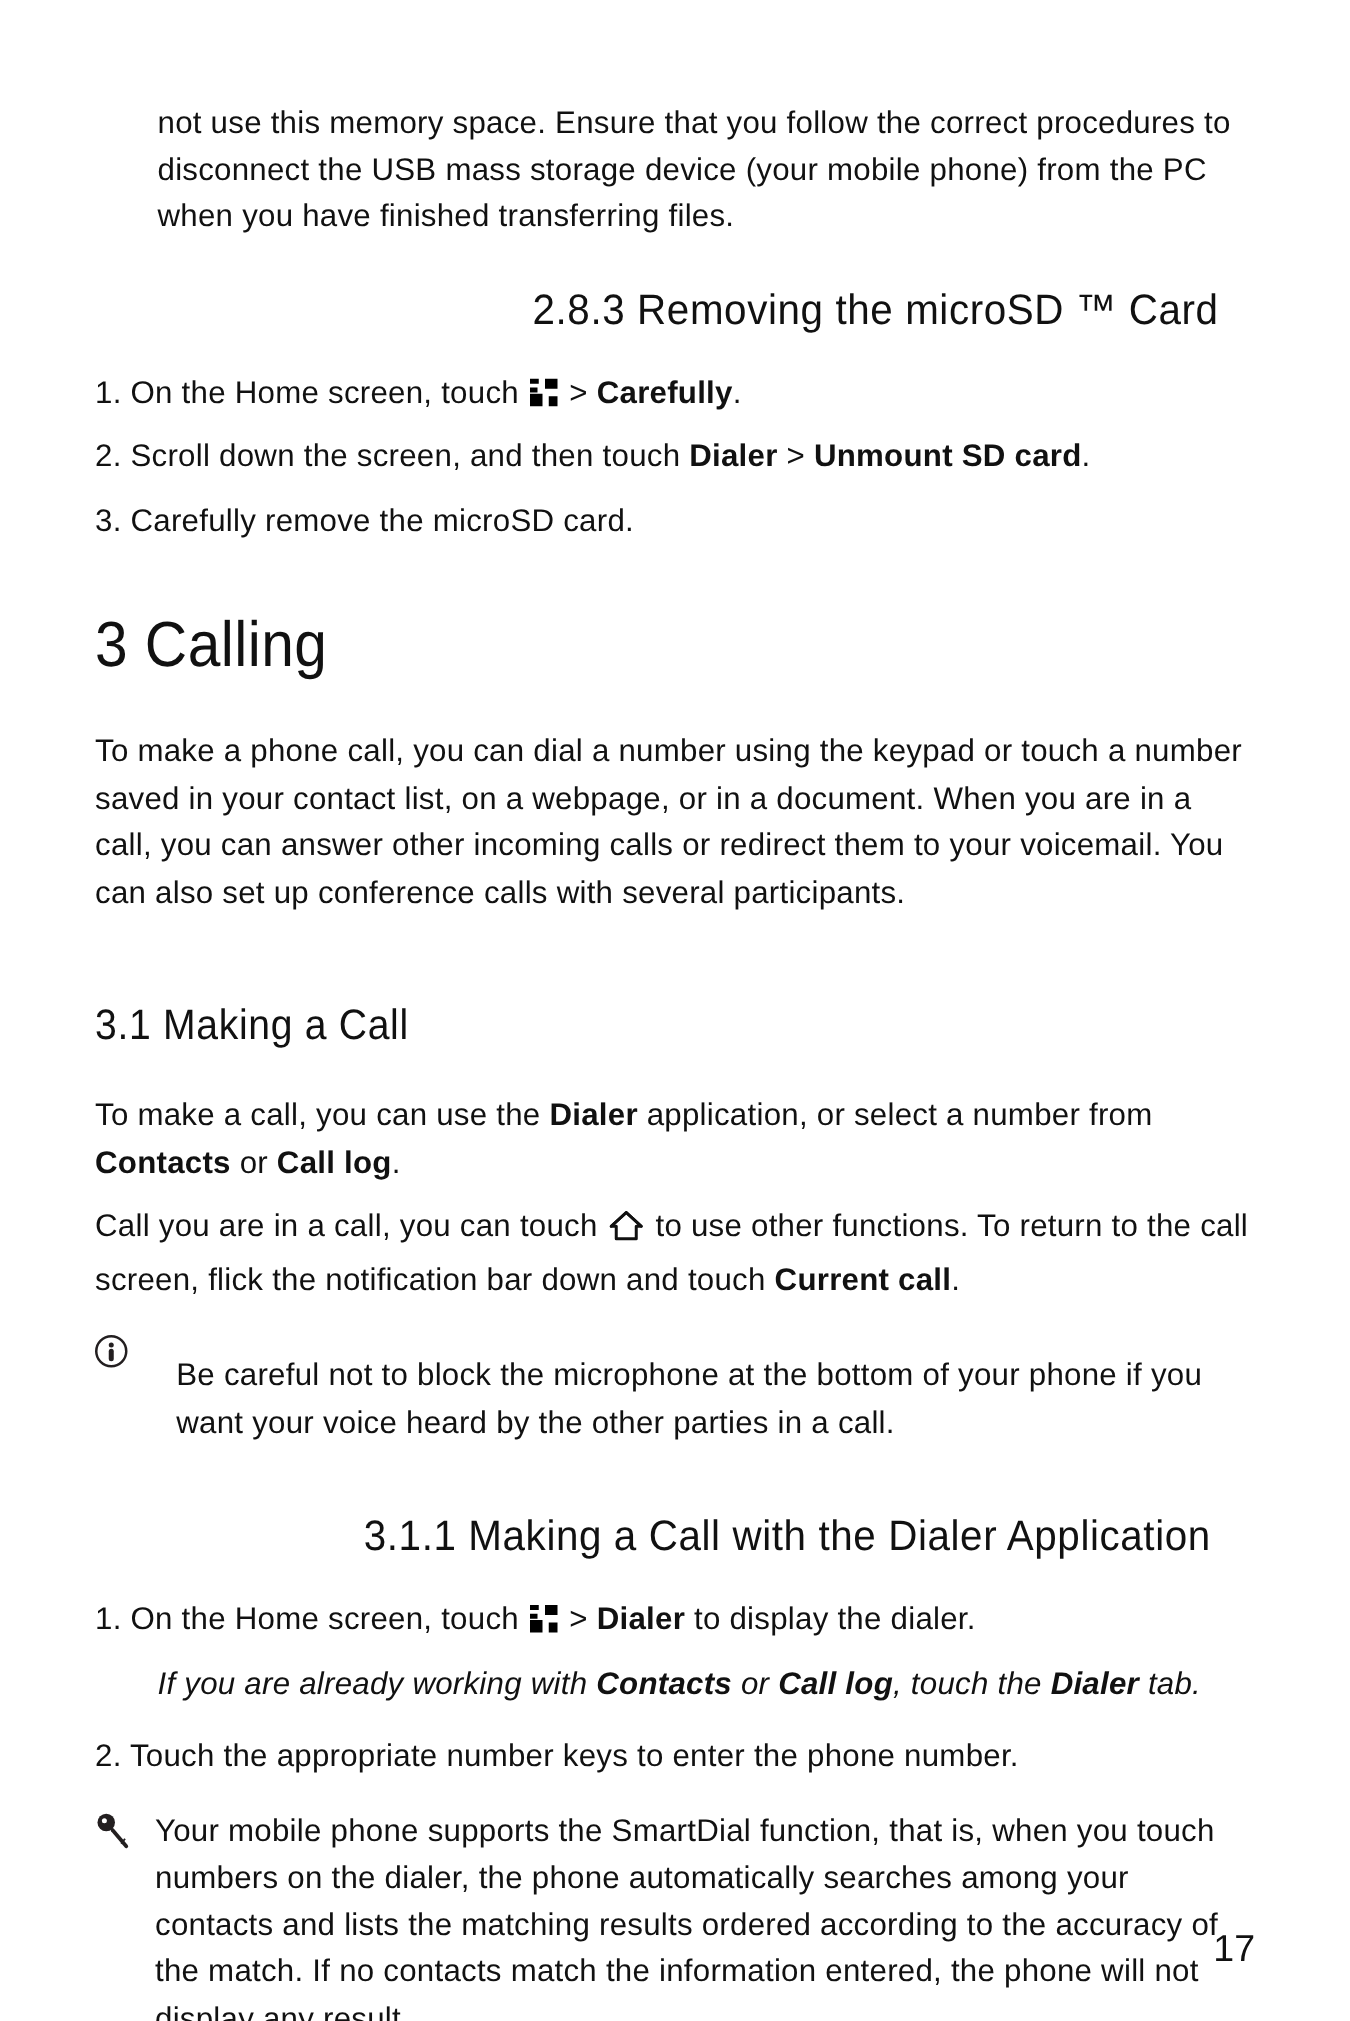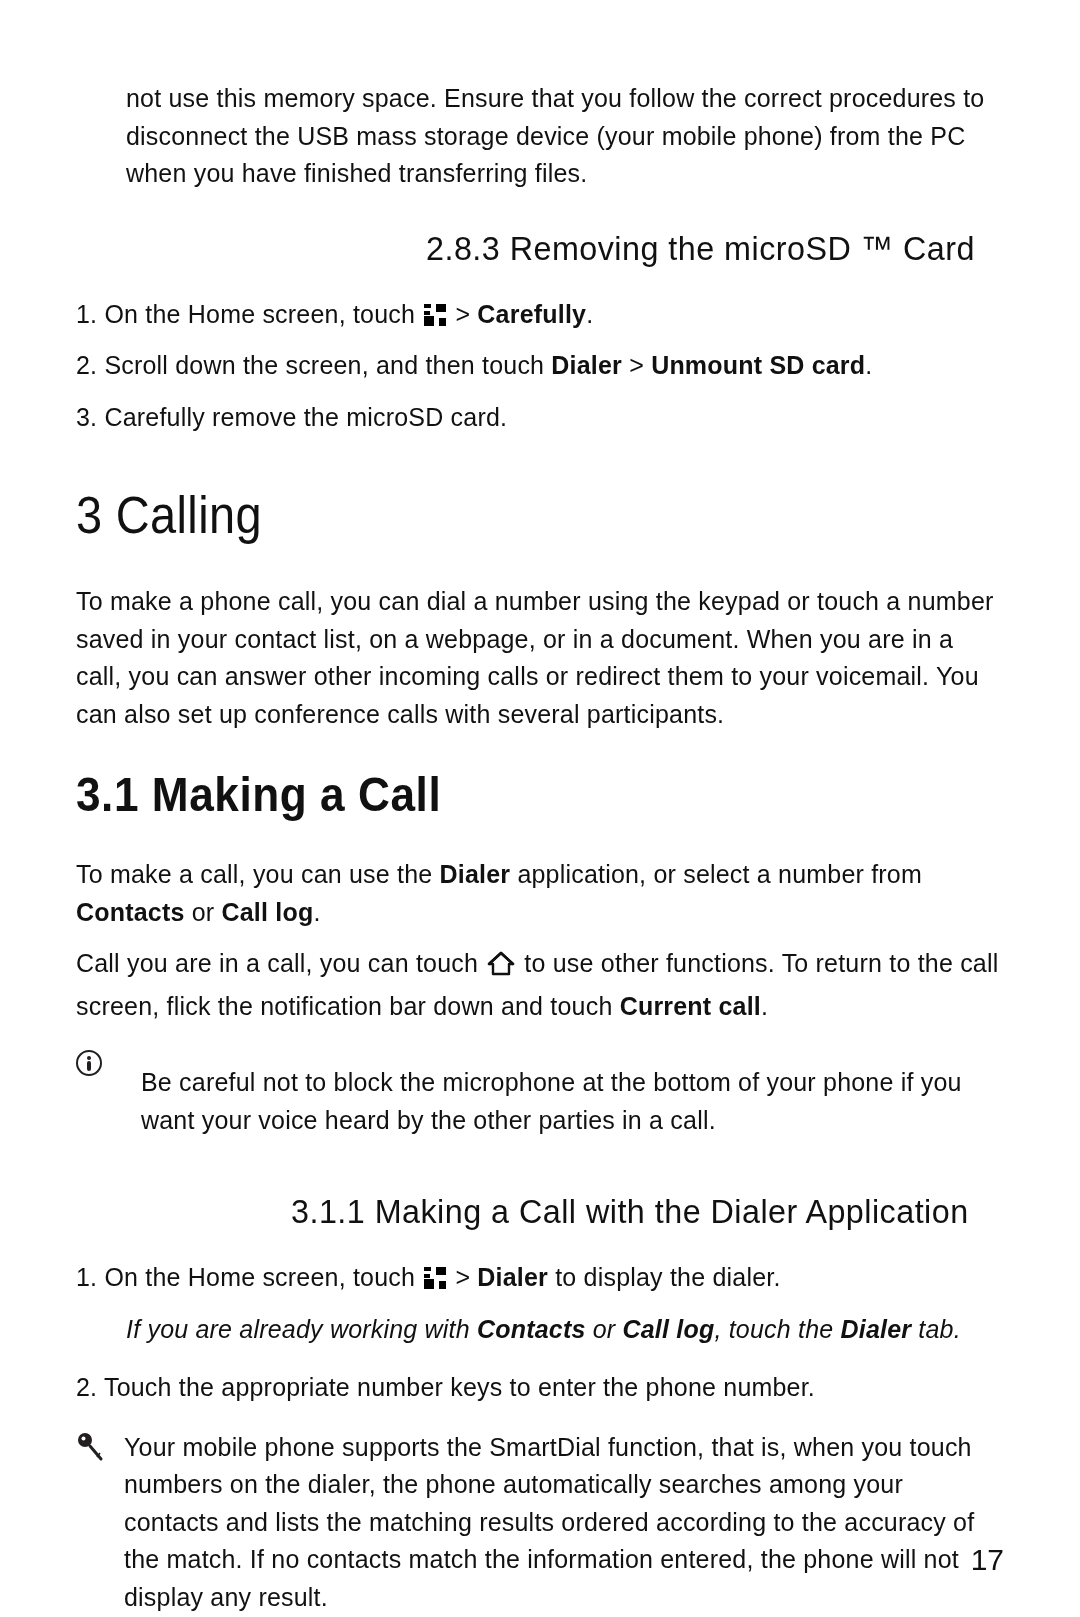--- a/index.html
+++ b/index.html
@@ -45,10 +45,10 @@
     margin: 50px 0 38px 0;
   }
   .h2 {
-    font-size: 48px;
-    font-weight: 700;
+    font-size: 34px;
+    font-weight: 400;
     letter-spacing: 0.6px;
-    margin: 34px 0 34px 0;
+    margin: 68px 0 34px 0;
   }
   .bold { font-weight: 700; }
   .narrow { display: inline-block; transform: scaleX(0.92); transform-origin: left center; }

